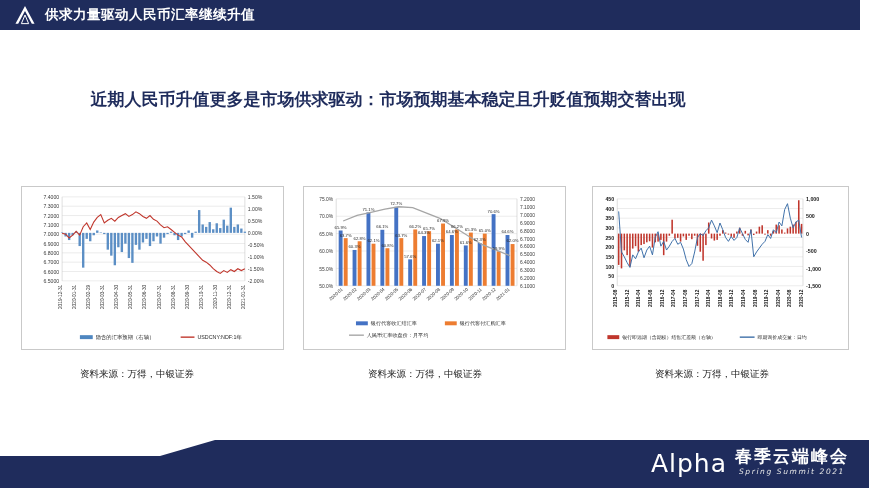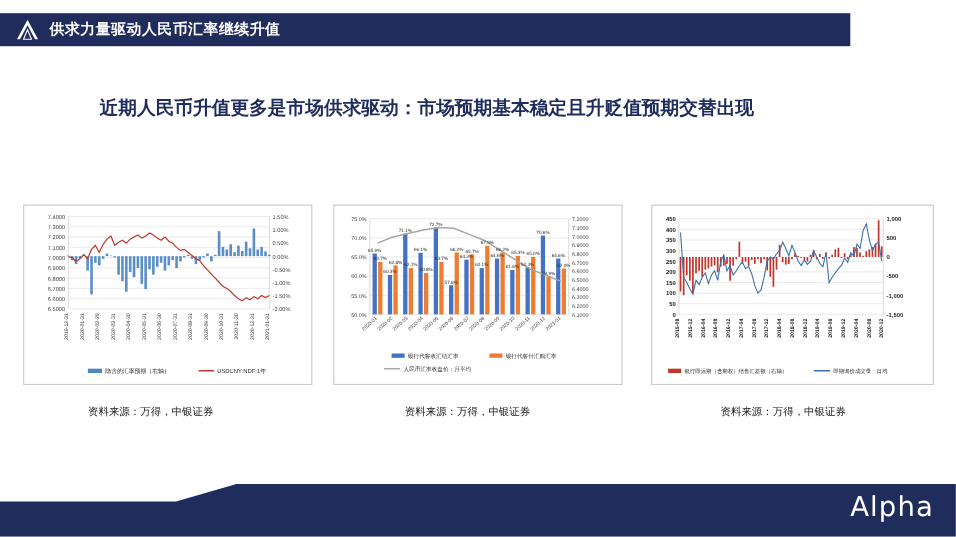--- a/index.html
+++ b/index.html
@@ -12,8 +12,8 @@
   }
   
   .header-bar {
-    position: absolute; left: 0; top: 12px;
-    width: 773px; height: 30px;
+    position: absolute; left: 0; top: 0;
+    width: 860px; height: 30px;
     background: #1f2c5c;
     display: flex; align-items: center;
   }

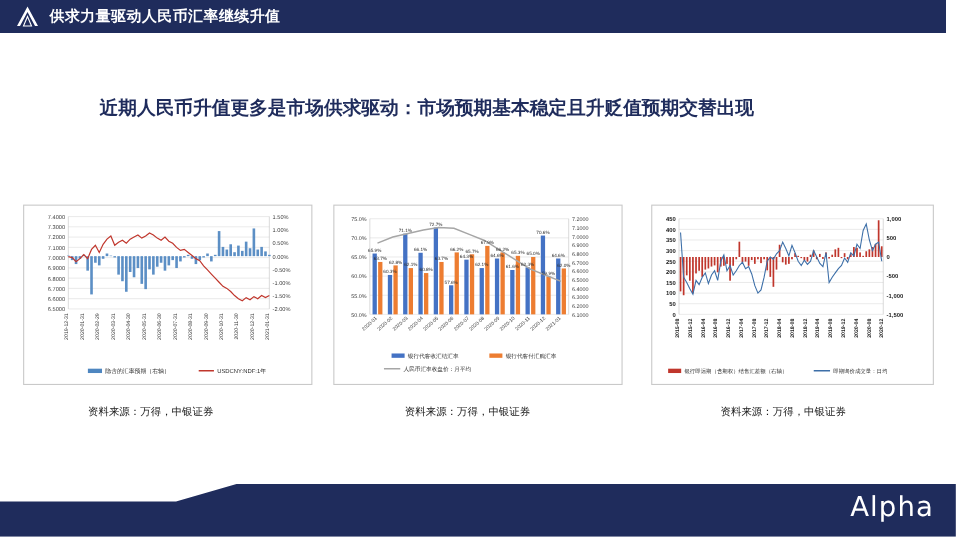--- a/index.html
+++ b/index.html
@@ -468,6 +468,10 @@
   </svg>
   <div class="footer-text-wrap">
     <span class="alpha-word">Alpha</span>
+    <span class="alpha-cn">
+      <span class="alpha-cn-main">春季云端峰会</span>
+      <span class="alpha-cn-sub">Spring Summit 2021</span>
+    </span>
   </div>
 </div>
 

